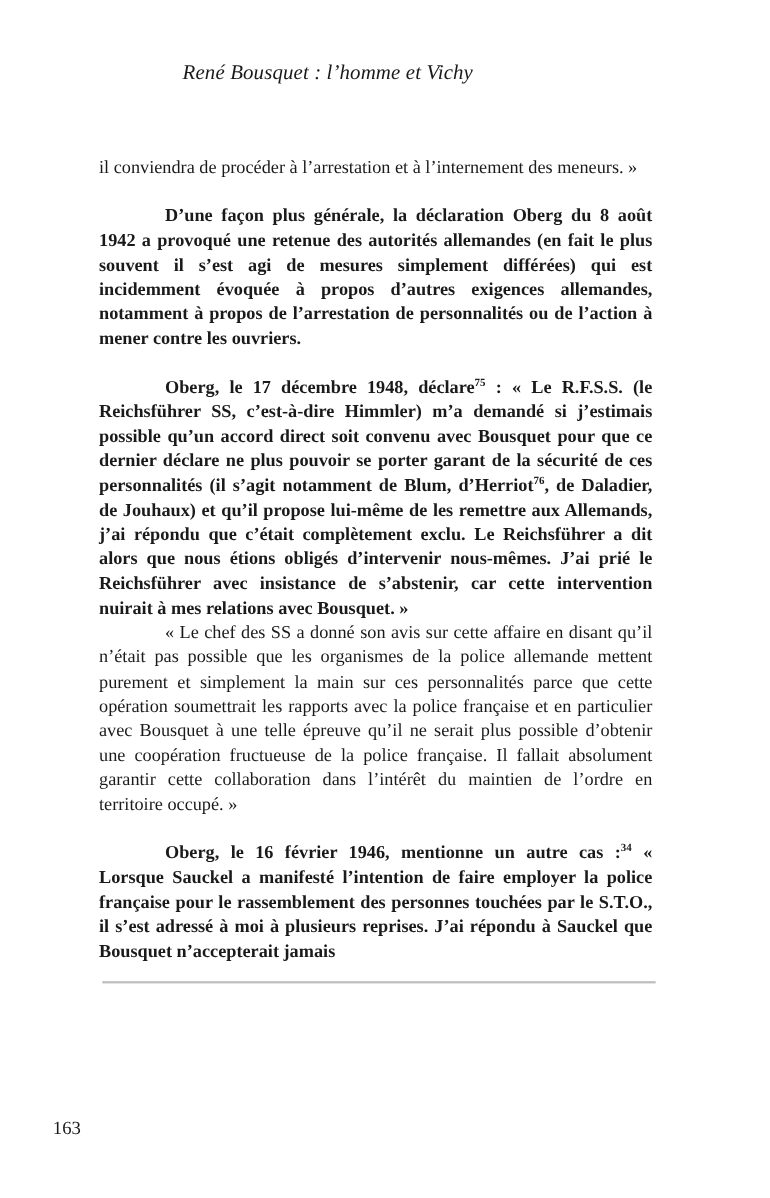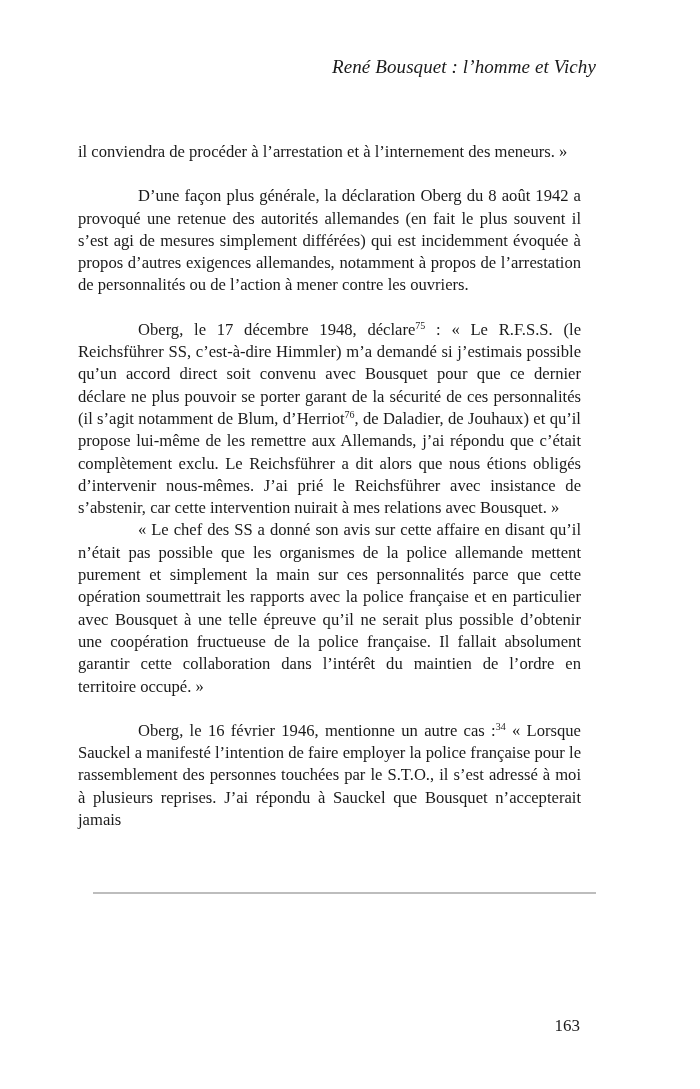--- a/index.html
+++ b/index.html
@@ -5,7 +5,7 @@
   html, body { margin: 0; padding: 0; background: #ffffff; }
   body { width: 700px; height: 1089px; position: relative; overflow: hidden;
          font-family: "Liberation Serif", "DejaVu Serif", serif; color: #1a1a1a; }
-  .running-head { position: absolute; top: 56px; left: 0; width: 596px; text-align: right;
+  .running-head { position: absolute; top: 56px; left: 0; width: 596px; text-align: center;
                   font-style: italic; font-size: 19px; letter-spacing: 0.1px; }
   .body-text { position: absolute; top: 141px; left: 78px; width: 503px;
                font-size: 16.6px; line-height: 22.3px; text-align: justify; }

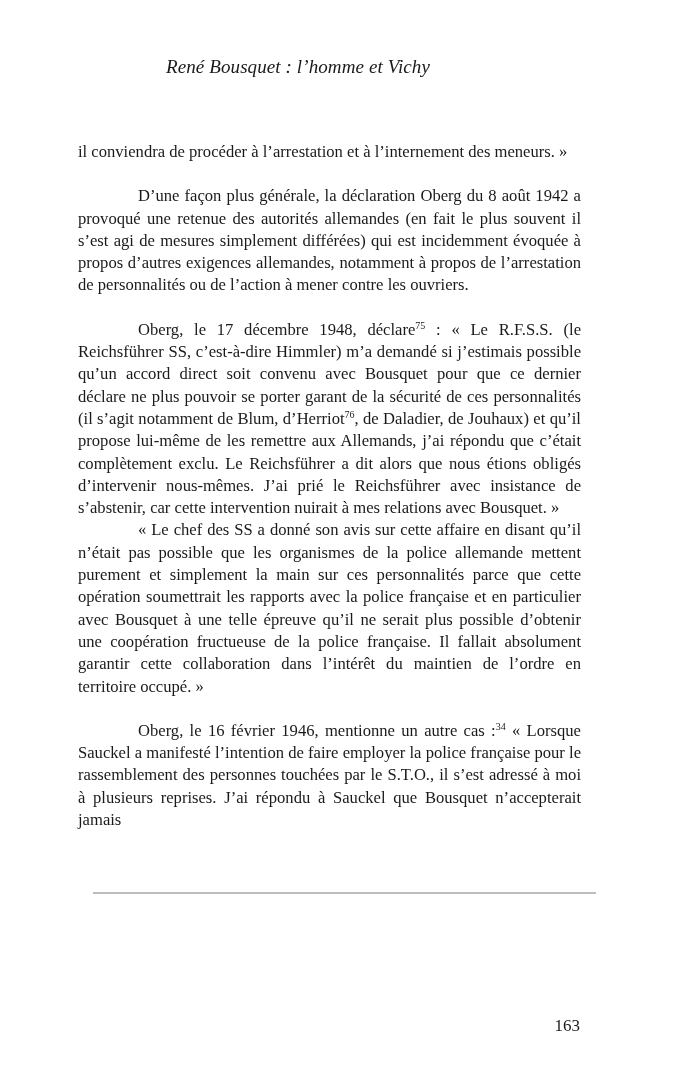--- a/index.html
+++ b/index.html
@@ -7,7 +7,7 @@
          font-family: "Liberation Serif", "DejaVu Serif", serif; color: #1a1a1a; }
   .running-head { position: absolute; top: 56px; left: 0; width: 596px; text-align: center;
                   font-style: italic; font-size: 19px; letter-spacing: 0.1px; }
-  .body-text { position: absolute; top: 141px; left: 78px; width: 503px;
+  .body-text { position: absolute; top: 141px; left: 90px; width: 503px;
                font-size: 16.6px; line-height: 22.3px; text-align: justify; }
   .body-text p { margin: 0; }
   .indent { text-indent: 60px; }

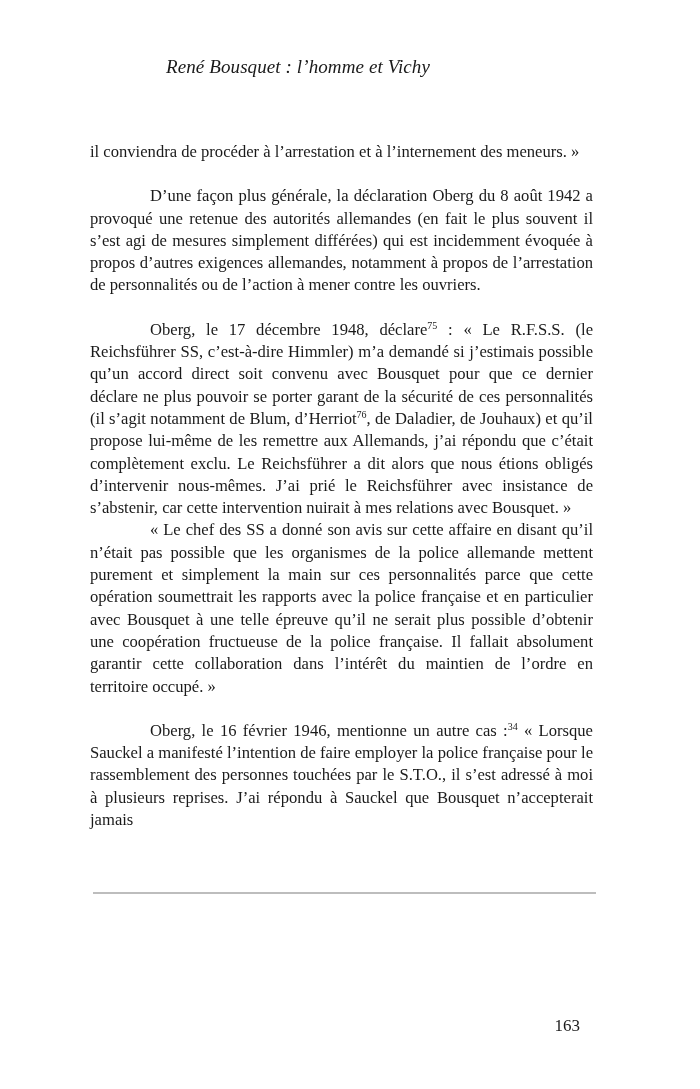--- a/index.html
+++ b/index.html
@@ -11,7 +11,7 @@
                font-size: 16.6px; line-height: 22.3px; text-align: justify; }
   .body-text p { margin: 0; }
   .indent { text-indent: 60px; }
-  .gap { margin-top: 22px !important; }
+  .gap { margin-top: 22px !important; font-weight: bold; }
   sup { font-size: 10px; line-height: 0; vertical-align: 6px; }
   .footnote-rule { position: absolute; top: 892px; left: 93px; width: 503px; height: 2px; background: #bdbdbd; }
   .footnotes { position: absolute; top: 896px; left: 93px; width: 503px; font-style: italic;

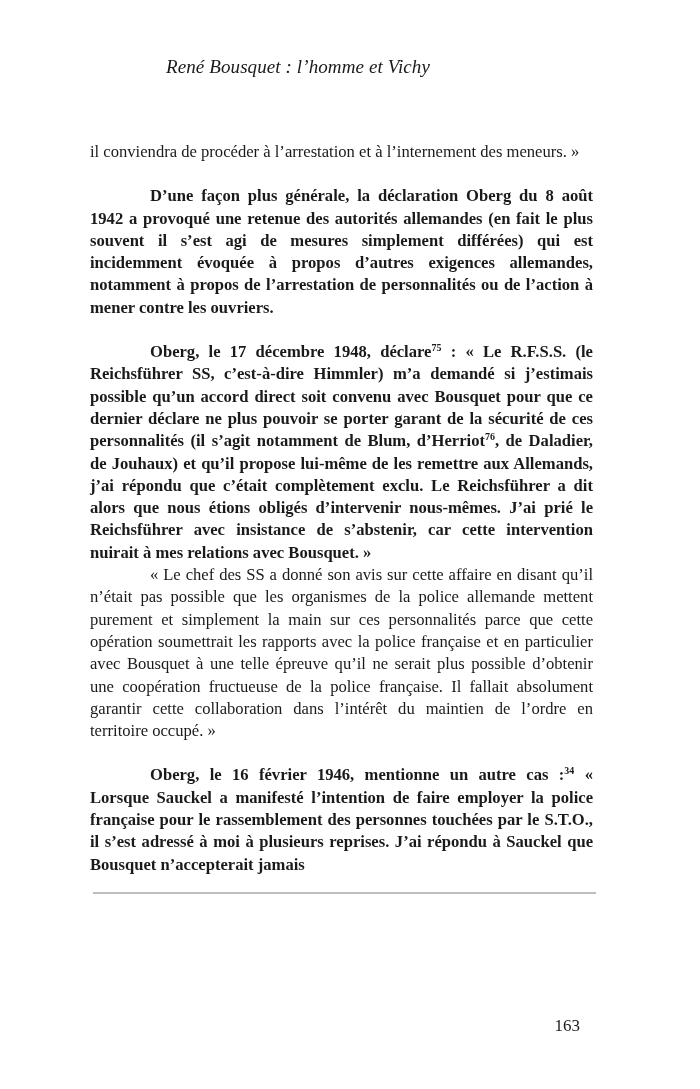--- a/index.html
+++ b/index.html
@@ -17,7 +17,7 @@
   .footnotes { position: absolute; top: 896px; left: 93px; width: 503px; font-style: italic;
                font-size: 12.6px; line-height: 15px; }
   .footnotes div { white-space: nowrap; }
-  .page-number { position: absolute; top: 1016px; left: 0; width: 580px; text-align: right; font-size: 17px; }
+  .page-number { position: absolute; top: 1016px; left: 0; width: 580px; text-align: left; font-size: 17px; padding-left: 48px; }
 </style>
 </head>
 <body>

